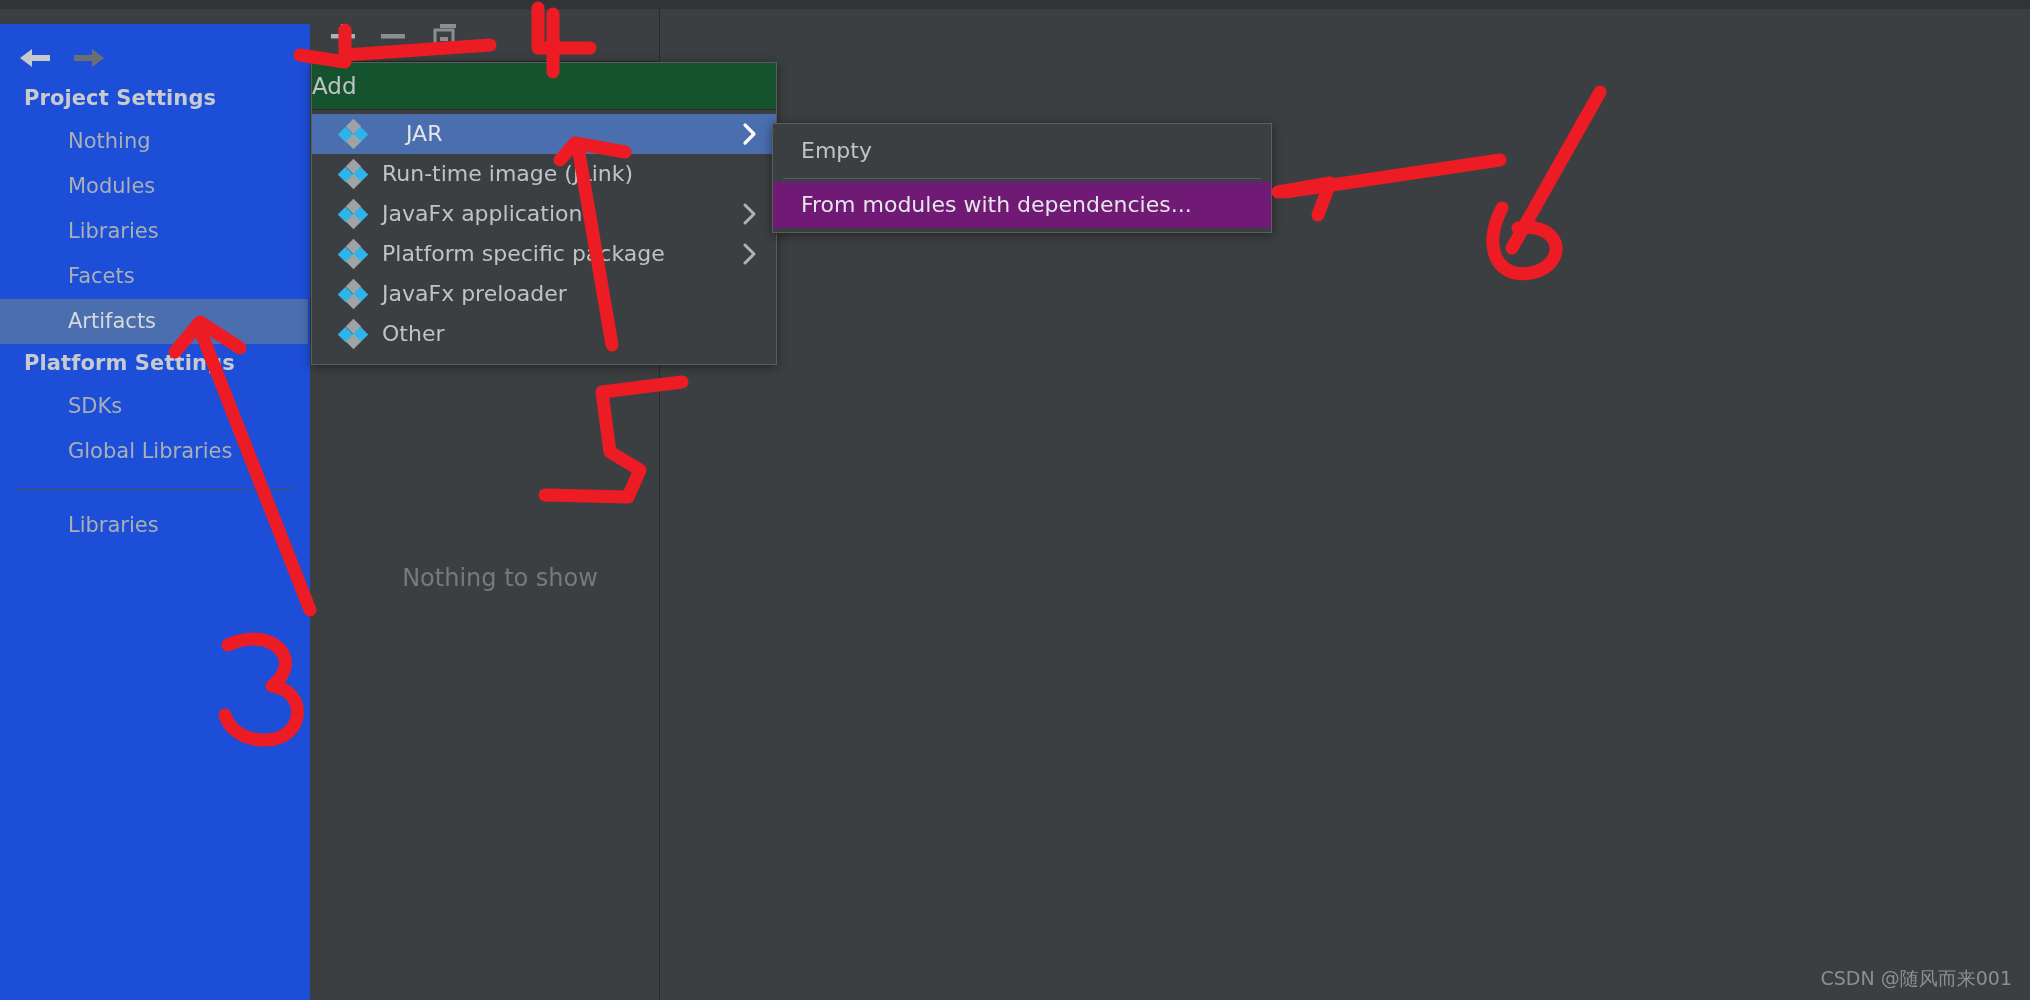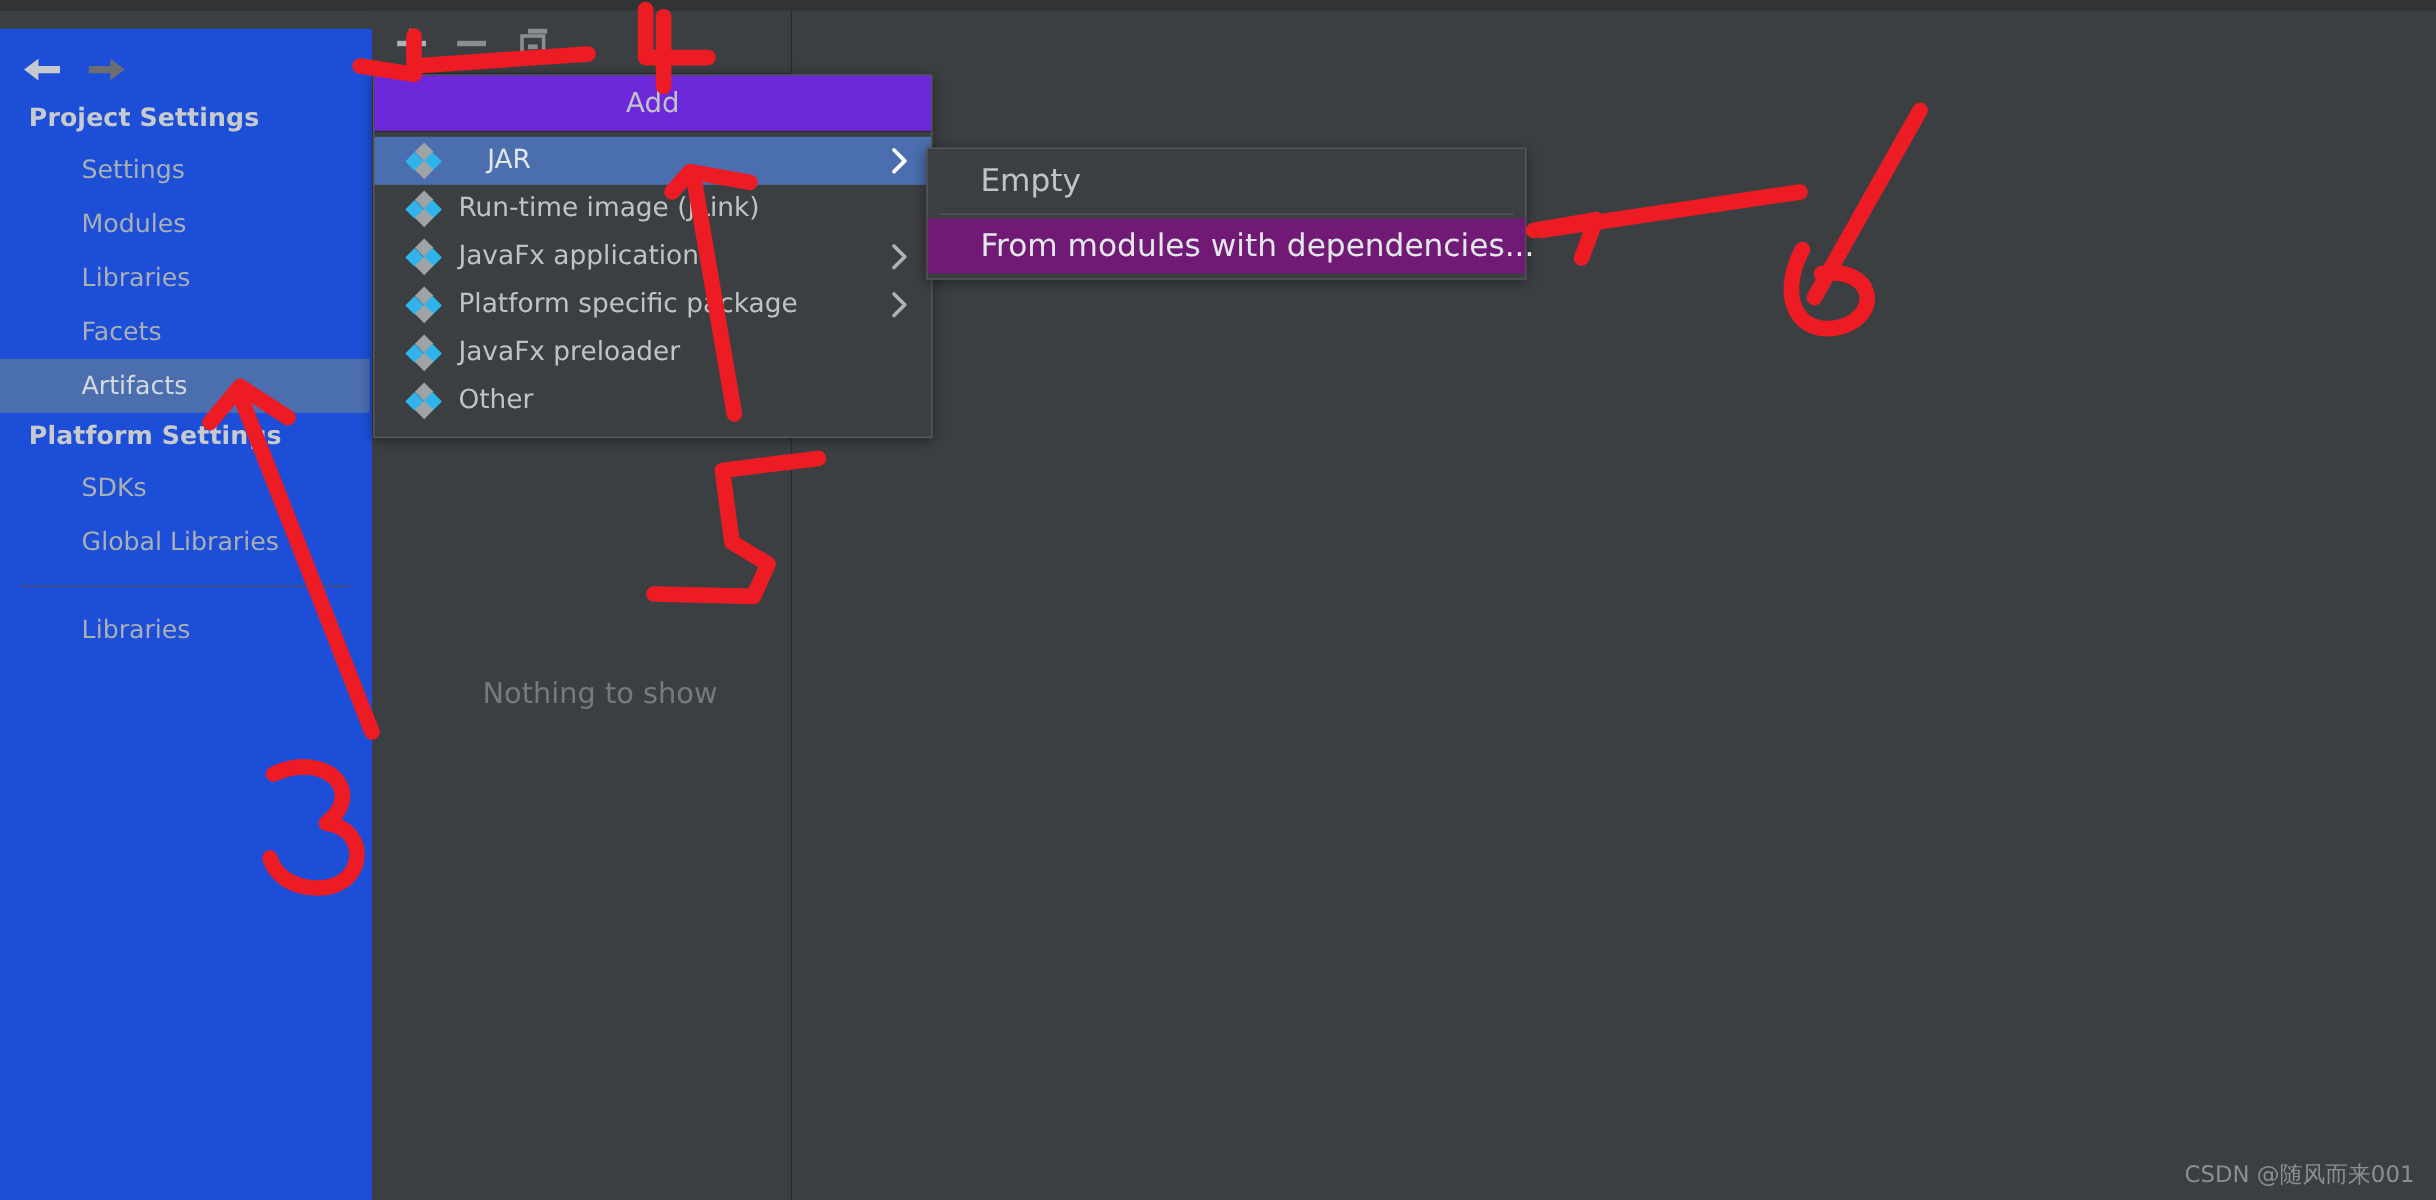--- a/index.html
+++ b/index.html
@@ -145,10 +145,10 @@
   .menu-title {
     height: 46px;
     line-height: 46px;
-    text-align: center;
+    text-align: left;
     color: #BFC3C6;
     font-size: 23px;
-    background: #6d28d9;
+    background: #14532d;
     border-bottom: 1px solid #2B2B2B;
   }
   .menu-body { padding: 4px 0 10px 0; }

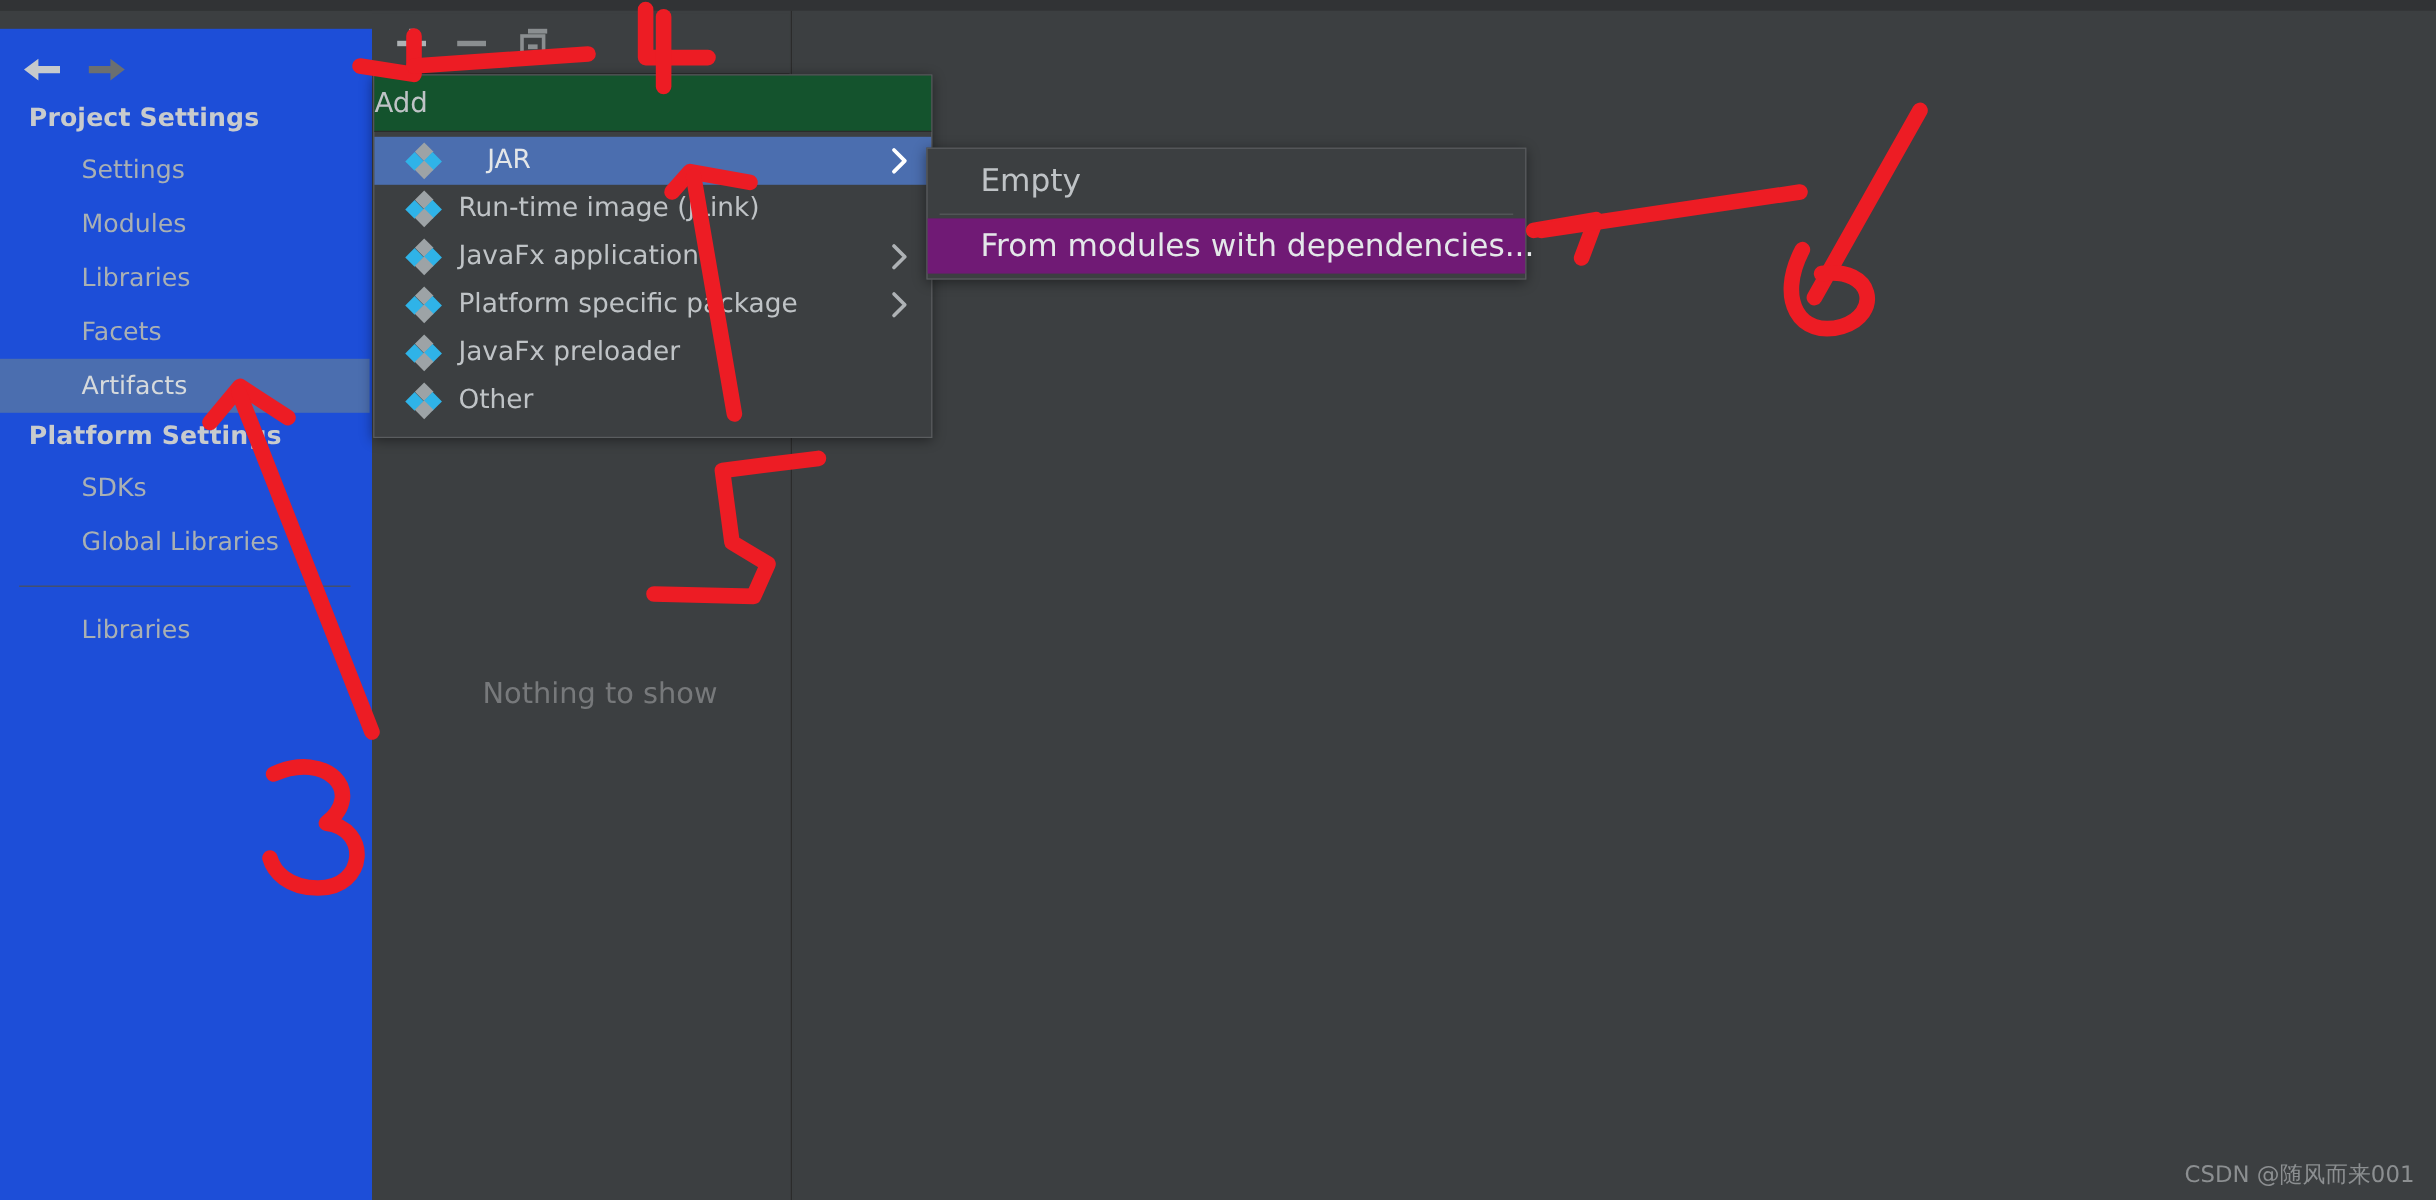--- a/index.html
+++ b/index.html
@@ -257,7 +257,7 @@
 
       <div class="side-group">Project Settings</div>
 
-      <div class="side-item">Settings</div>
+      <div class="side-item">Nothing</div>
       <div class="side-item">Modules</div>
       <div class="side-item">Libraries</div>
       <div class="side-item">Facets</div>

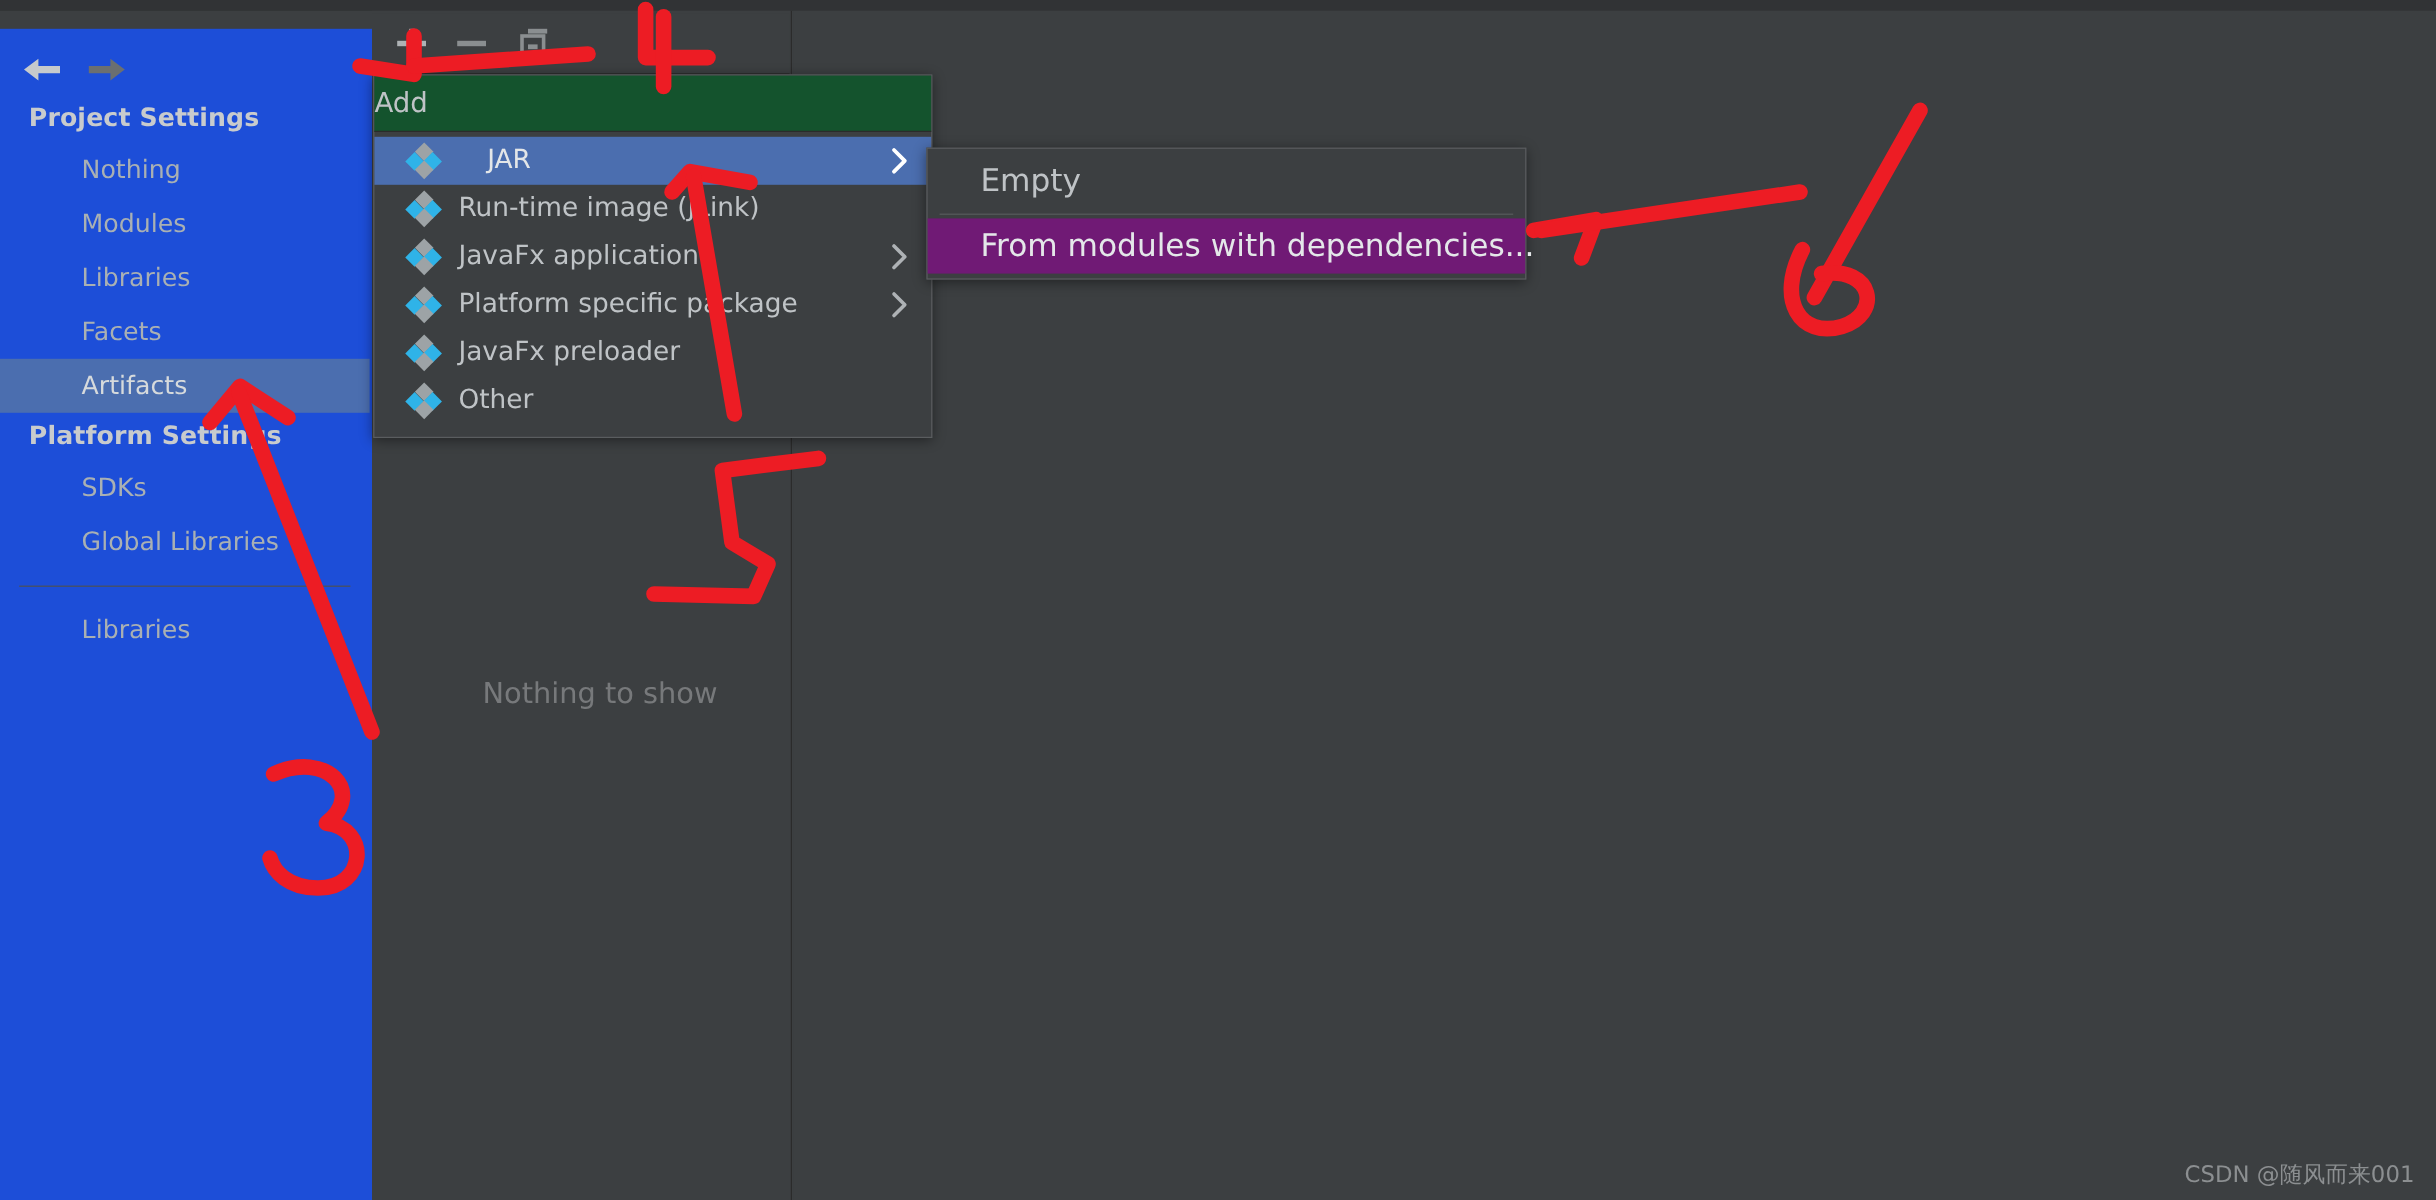--- a/index.html
+++ b/index.html
@@ -203,9 +203,9 @@
   .smi {
     height: 46px;
     line-height: 46px;
-    padding-left: 44px;
+    padding-left: 28px;
     color: #BFC3C6;
-    font-size: 26px;
+    font-size: 22px;
     white-space: nowrap;
   }
   .smi.active { background: #701a75; color: #E4E7E9; }

